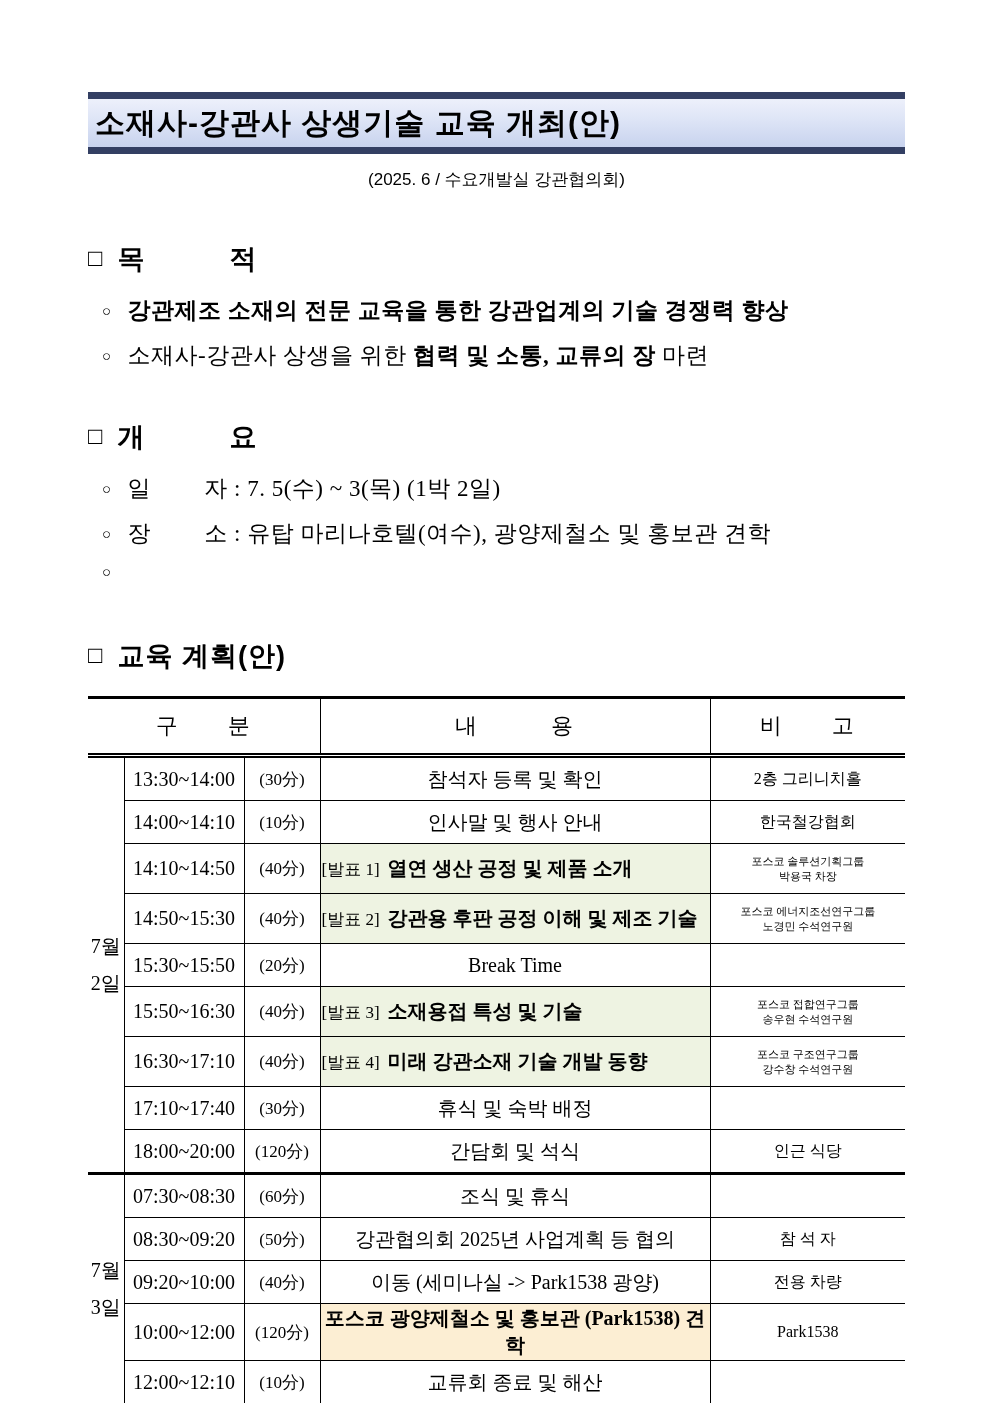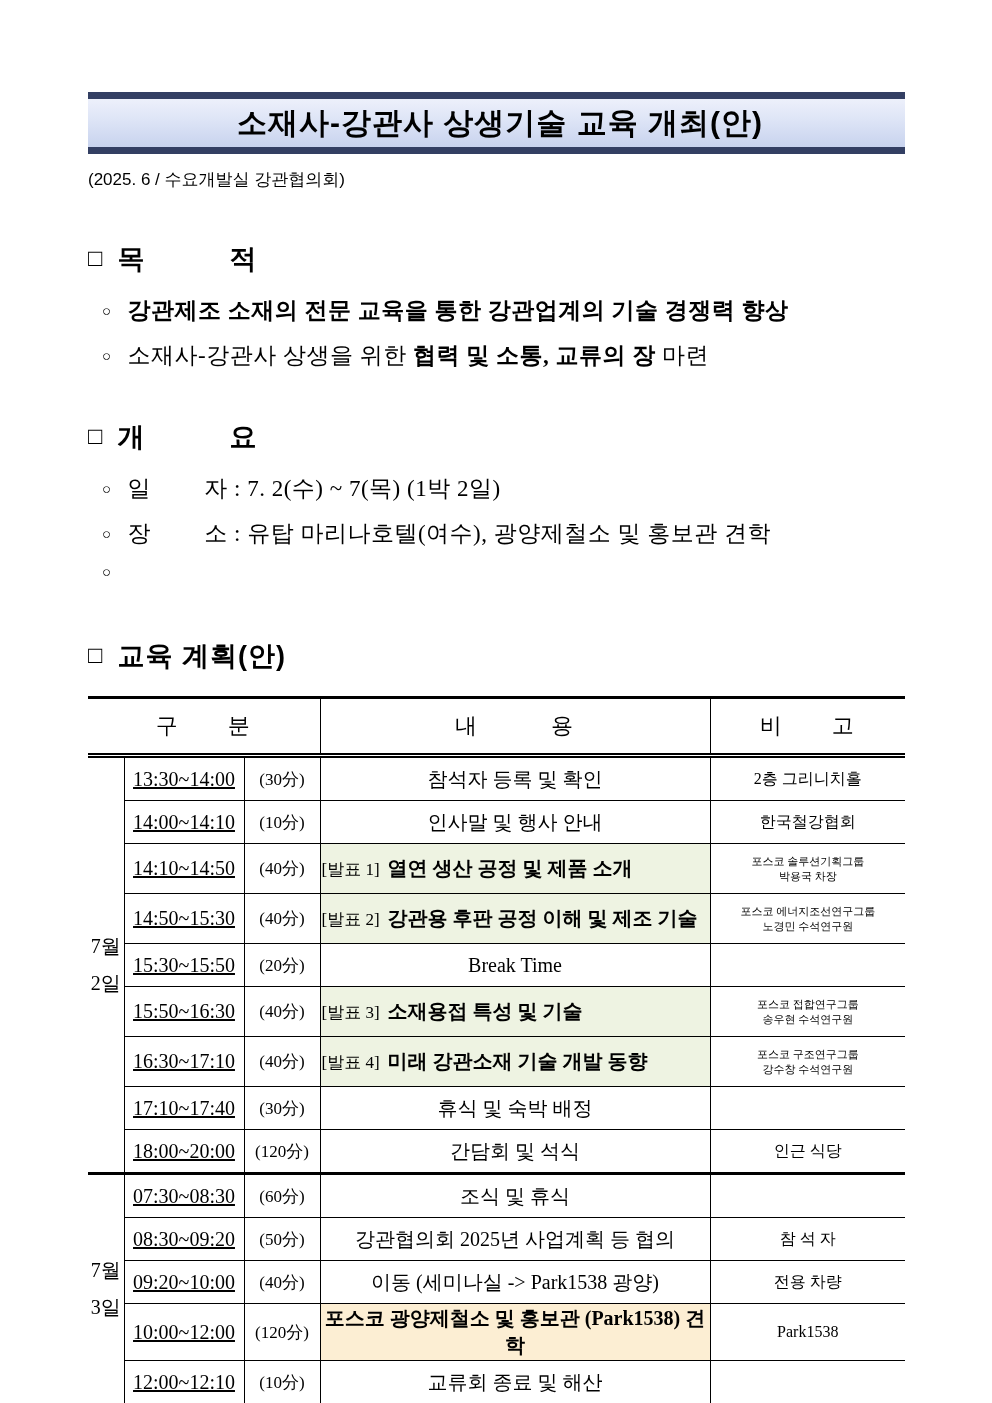--- a/index.html
+++ b/index.html
@@ -19,7 +19,7 @@
     border-bottom:7px solid #333f63;
     background:linear-gradient(180deg,#edf0fb 0%,#dde4f6 45%,#c8d3ee 100%);
     height:48px;
-    display:flex;align-items:center;justify-content:center;padding-left:7px;
+    display:flex;align-items:center;padding-left:7px;
   }
   .banner-title{
     font-family:"Liberation Sans", sans-serif;

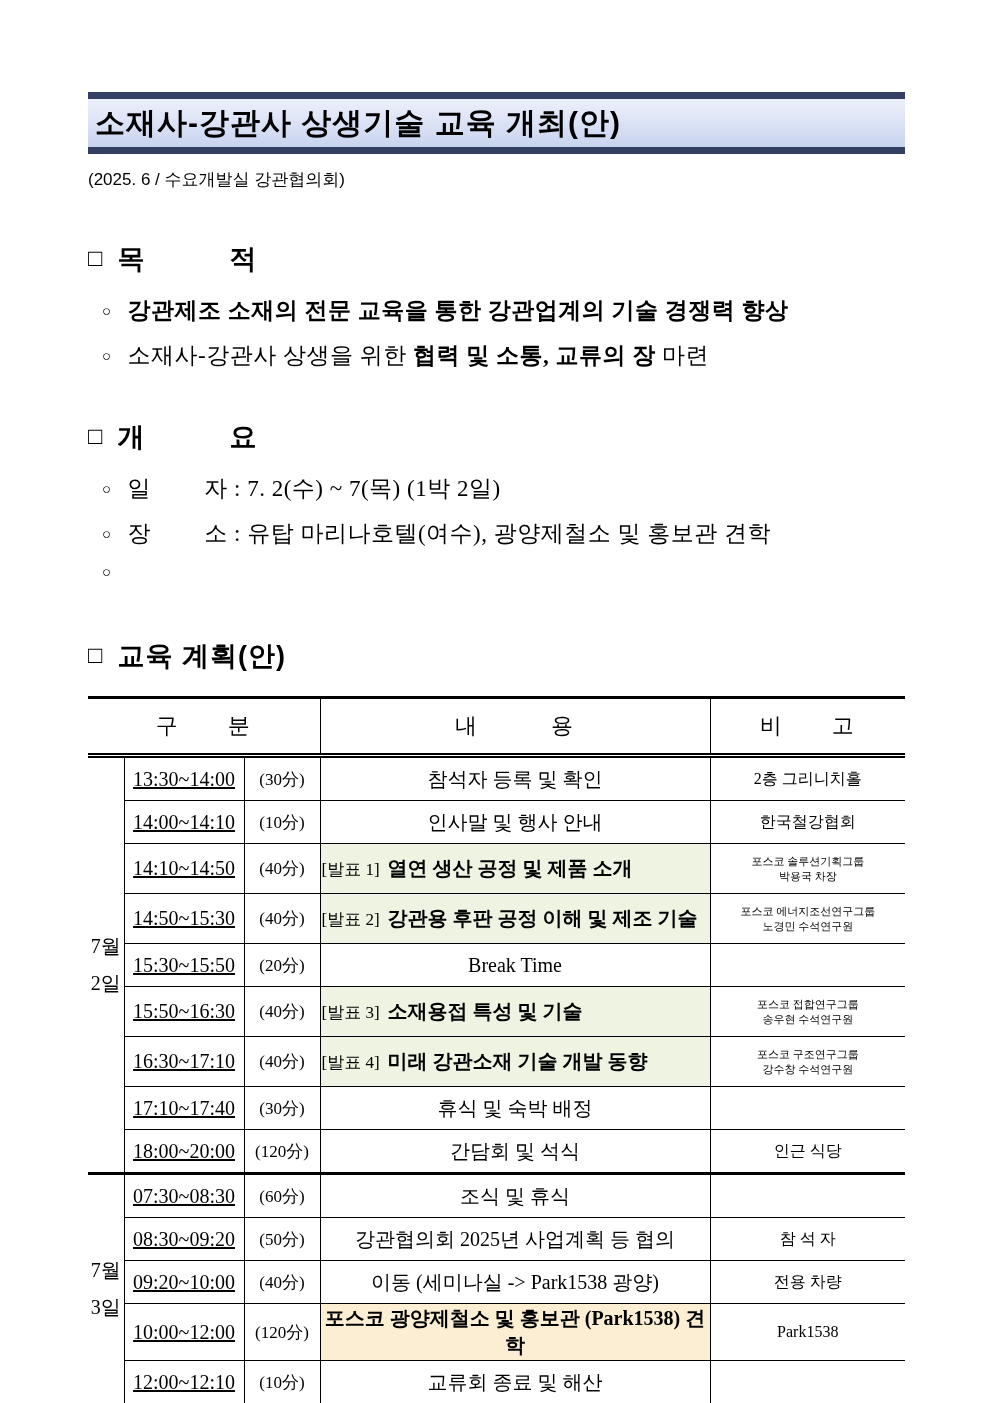--- a/index.html
+++ b/index.html
@@ -27,7 +27,7 @@
   }
   .byline{
     margin-top:14px;
-    text-align:left;
+    text-align:center;
     font-family:"Liberation Sans", sans-serif;
     font-size:17px;letter-spacing:0px;
   }

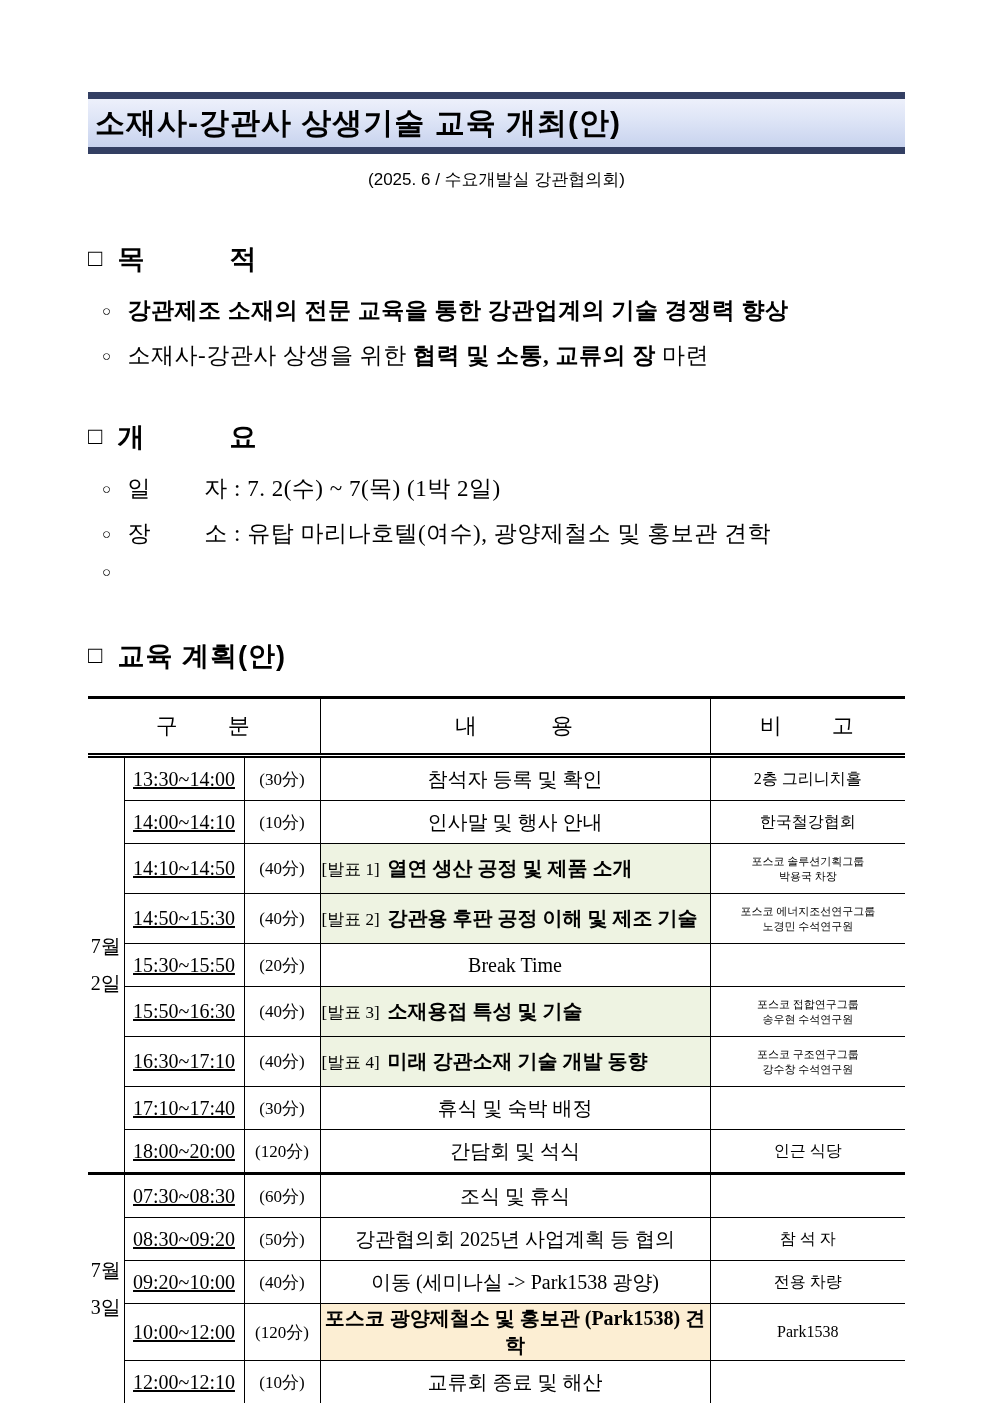--- a/index.html
+++ b/index.html
@@ -129,7 +129,7 @@
     </div>
     <div class="bullet-line">
       <span class="dot">○</span>
-      <span>일　　 자 : 7. 2(수) ~ 7(목) (1박 2일)</span>
+      <span>일　　 자 : 7. 5(수) ~ 3(목) (1박 2일)</span>
     </div>
     <div class="bullet-line">
       <span class="dot">○</span>

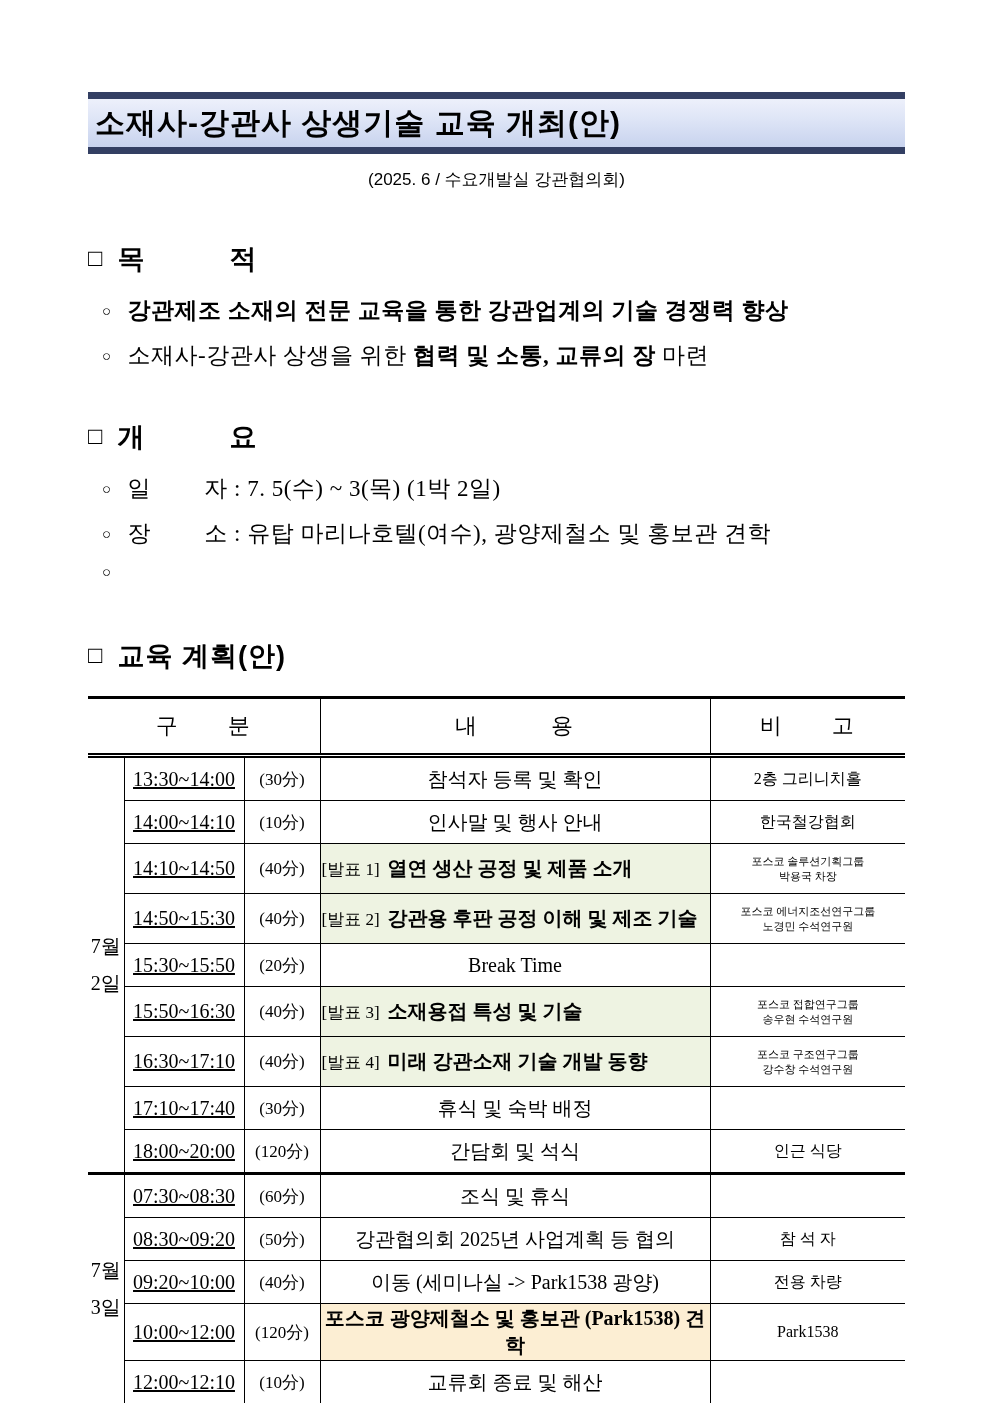--- a/index.html
+++ b/index.html
@@ -86,7 +86,7 @@
     width:36px;word-break:break-all;
     padding:0 7px;
   }
-  td.time{font-size:20px;letter-spacing:0px;border-right:1px solid #000;white-space:nowrap;text-decoration:underline;}
+  td.time{font-size:20px;letter-spacing:0px;border-right:1px solid #000;white-space:nowrap;}
   td.dur{font-size:17px;border-right:1px solid #000;white-space:nowrap;}
   td.cont{font-size:20px;border-right:1px solid #000;}
   td.cont .prefix{font-size:17px;margin-right:8px;}

